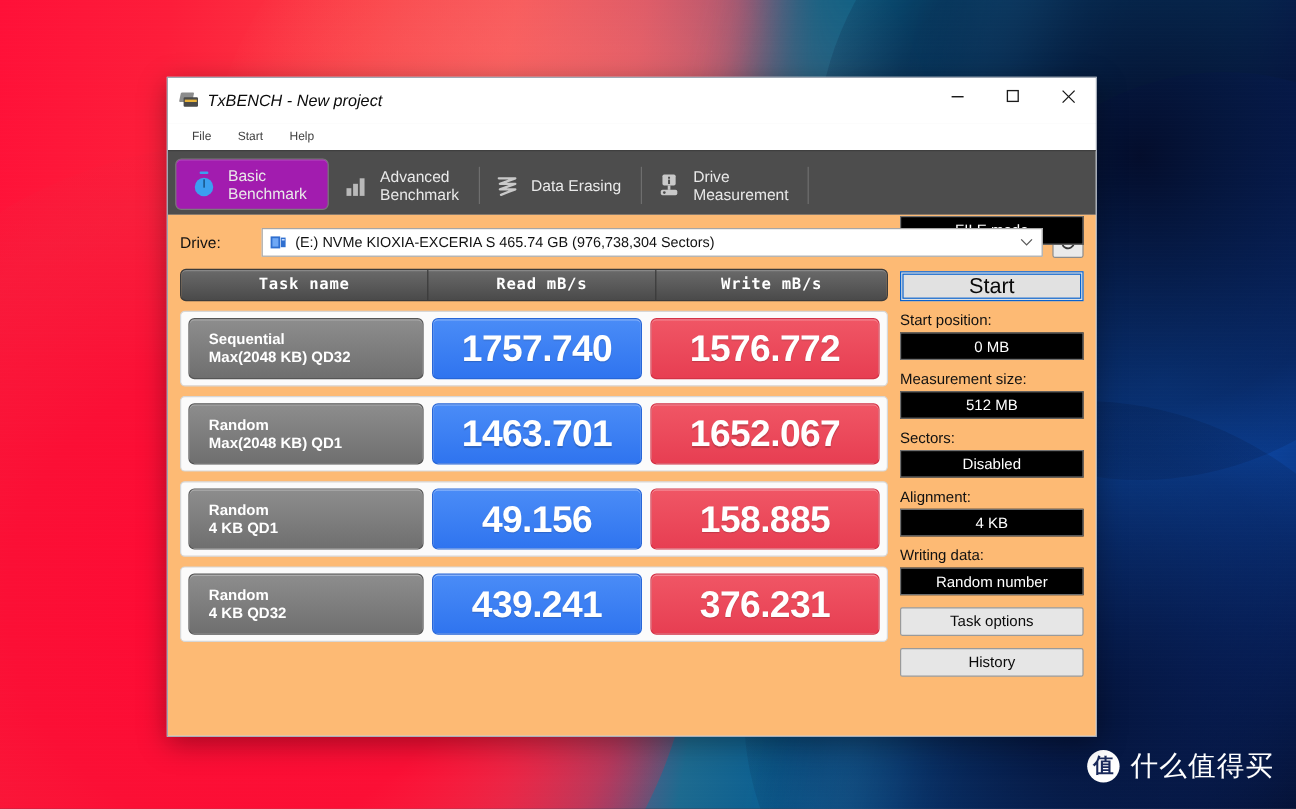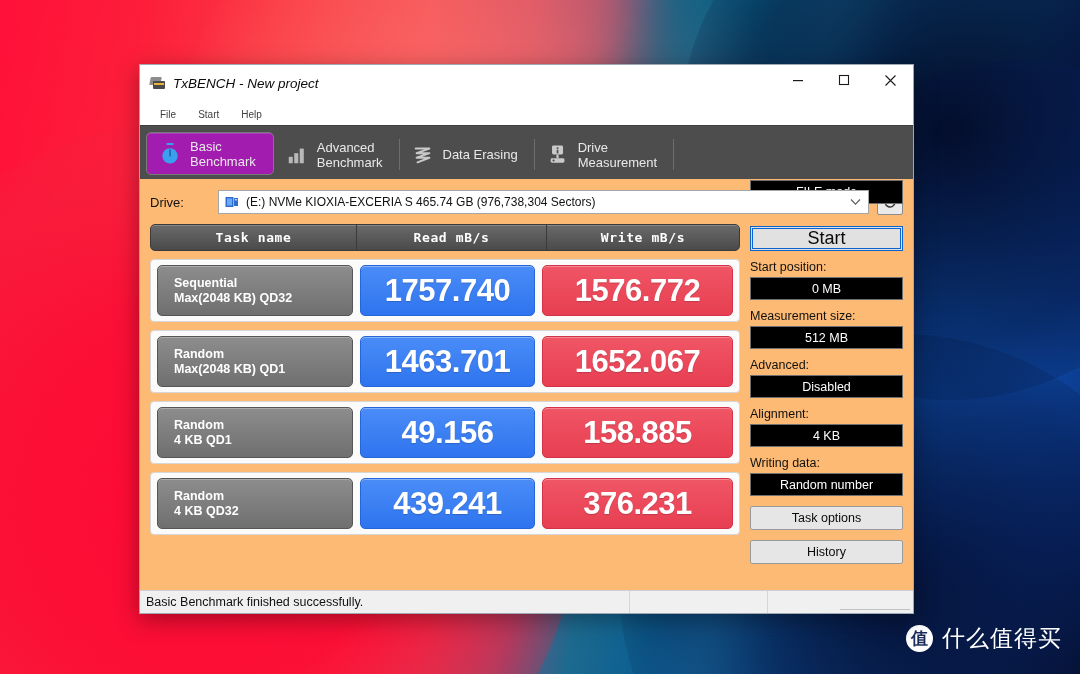--- a/index.html
+++ b/index.html
@@ -470,7 +470,7 @@
         <div class="side-label">Measurement size:</div>
         <div class="side-value">512 MB</div>
 
-        <div class="side-label">Advanced:</div>
+        <div class="side-label">Sectors:</div>
         <div class="side-value">Disabled</div>
 
         <div class="side-label">Alignment:</div>

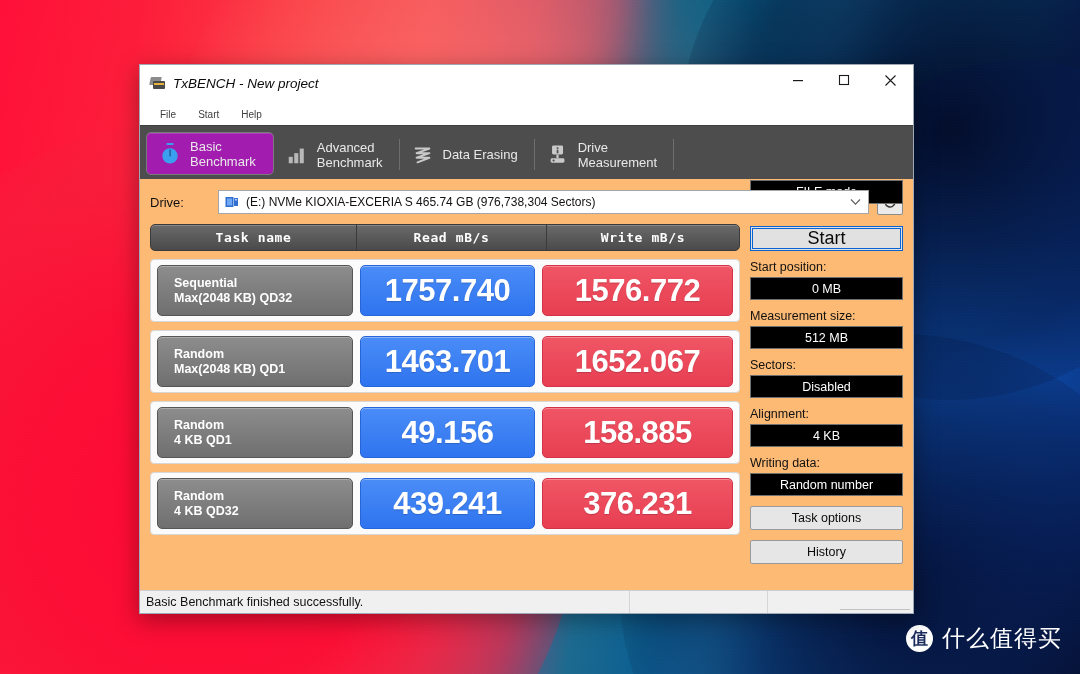--- a/index.html
+++ b/index.html
@@ -486,11 +486,6 @@
     </div>
   </div>
 
-  <div class="statusbar">
-    <div class="status-main">Basic Benchmark finished successfully.</div>
-    <div class="status-pane"></div>
-    <div class="status-pane last"></div>
-  </div>
 
 </div>
 

